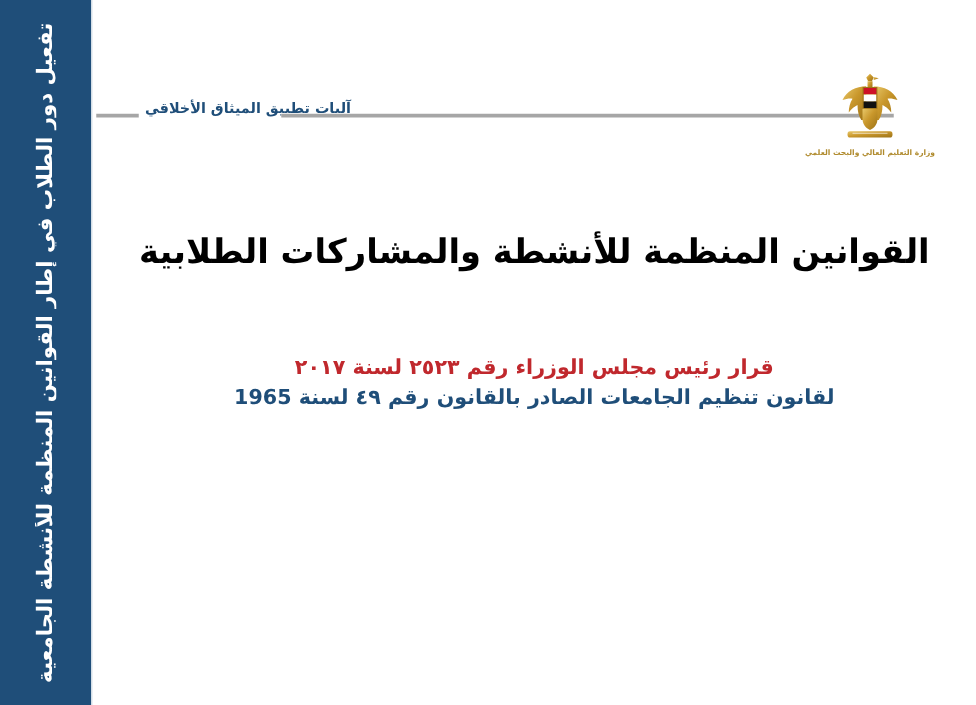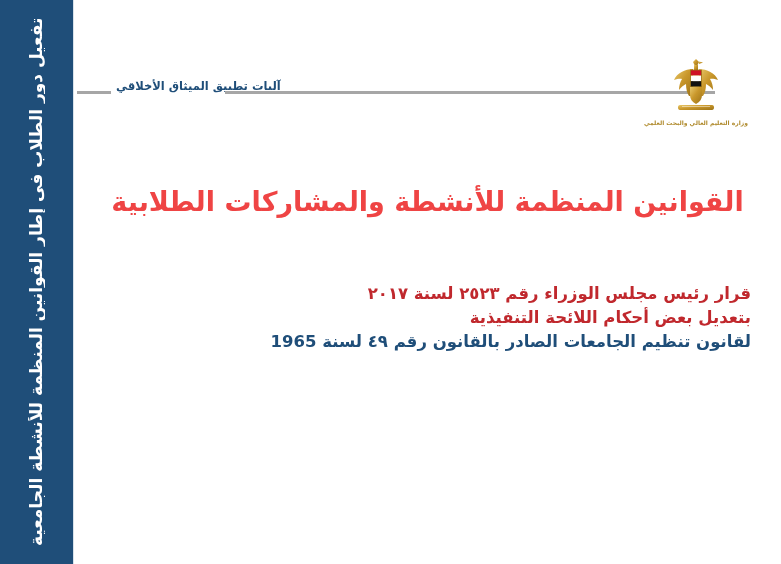--- a/index.html
+++ b/index.html
@@ -144,7 +144,7 @@
     left: 0;
     right: 0;
     top: 75px;
-    color: #ef4444;
+    color: #000000;
     font-size: 27px;
     font-weight: bold;
     line-height: 1.25;

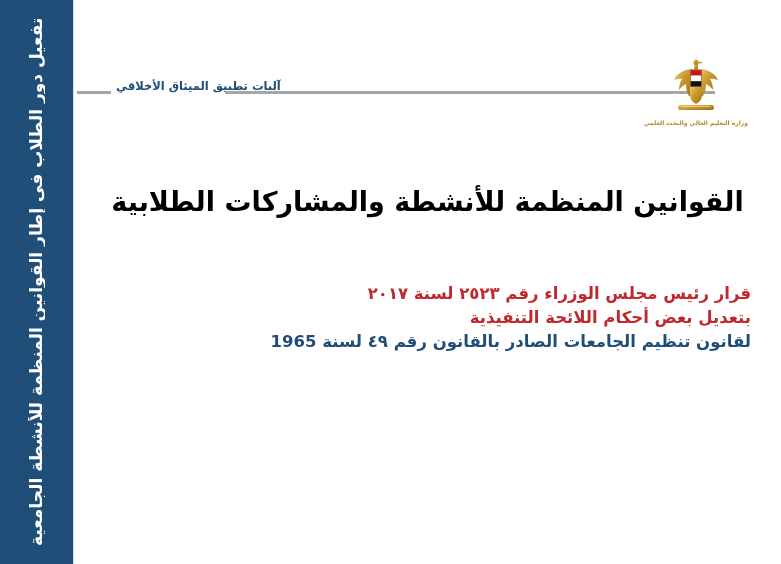--- a/index.html
+++ b/index.html
@@ -159,7 +159,6 @@
     top: 172px;
     padding: 0 30px;
     box-sizing: border-box;
-    text-align: right;
   }
   .sub-line {
     font-size: 16.5px;

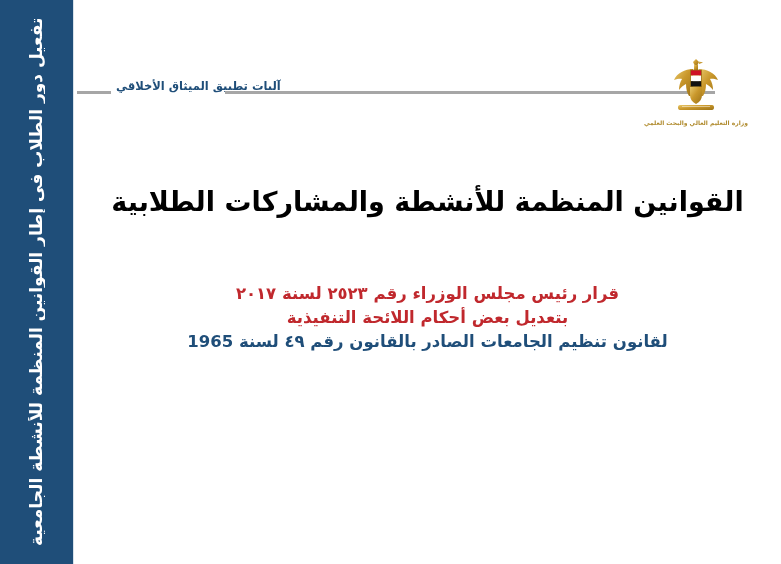--- a/index.html
+++ b/index.html
@@ -227,7 +227,6 @@
 
     <div class="subtitle-block">
       <div class="sub-line red">قرار رئيس مجلس الوزراء رقم ٢٥٢٣ لسنة ٢٠١٧</div>
-      <div class="sub-line red">بتعديل بعض أحكام اللائحة التنفيذية</div>
       <div class="sub-line navy">لقانون تنظيم الجامعات الصادر بالقانون رقم ٤٩ لسنة 1965</div>
     </div>
 

